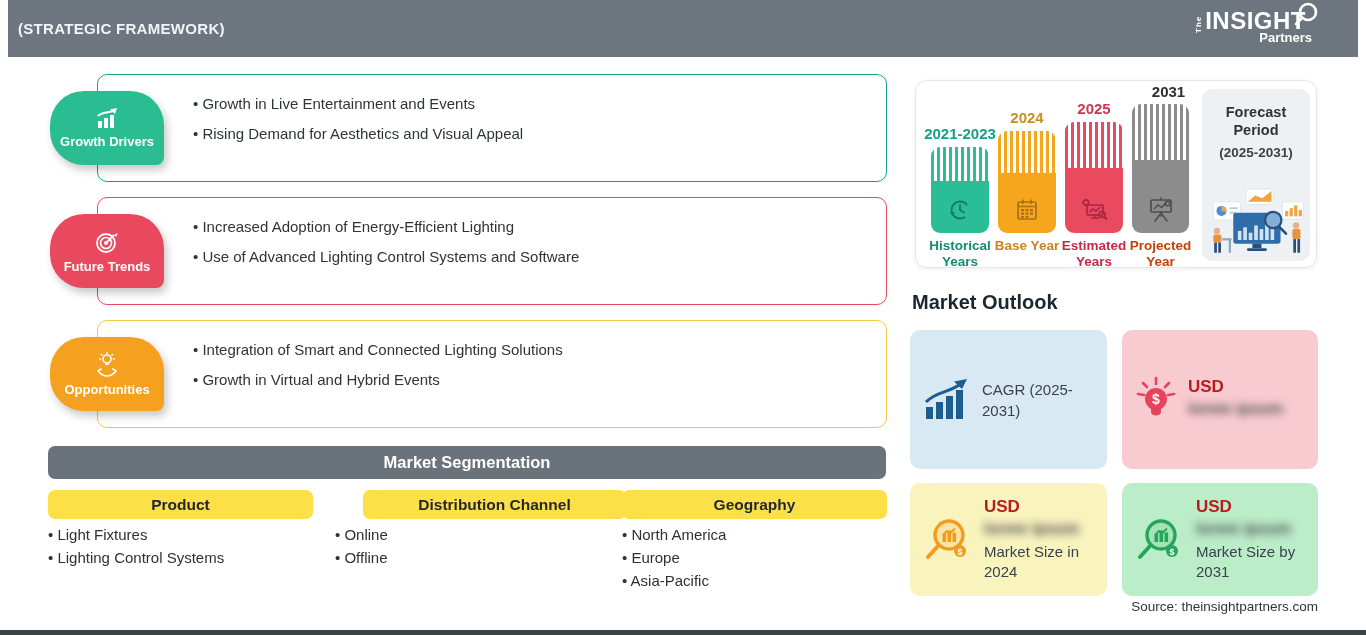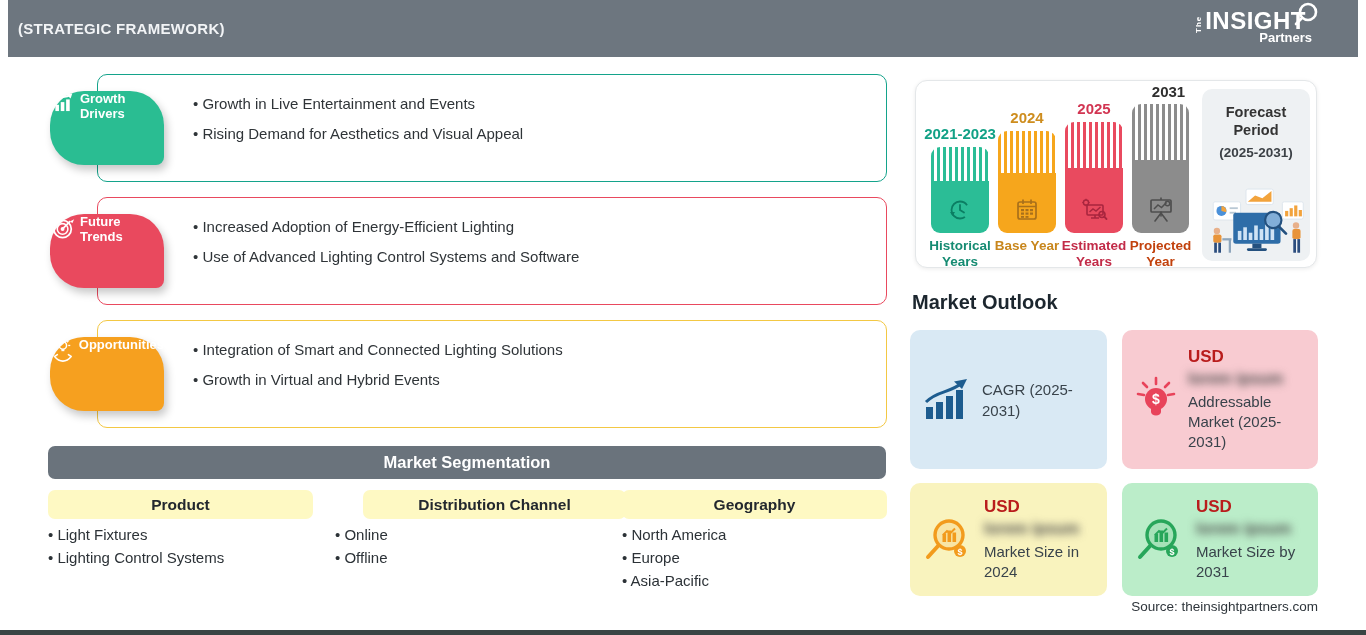--- a/index.html
+++ b/index.html
@@ -26,7 +26,7 @@
   .fw-3 { top:320px; border:1.6px solid #F3C844; }
 
   .fw-pill { position:absolute; left:50px; width:114px; height:74px; border-radius:34px 34px 8px 34px;
-             display:flex; flex-direction:row; justify-content:center; gap:3px;
+             display:flex; flex-direction:column; align-items:center; justify-content:center; gap:3px;
              box-shadow:3px 5px 8px rgba(0,0,0,.22); }
   .fw-pill-label { color:#fff; font-size:13px; font-weight:bold; }
   .pill-1 { top:91px;  background:#2ABD92; }

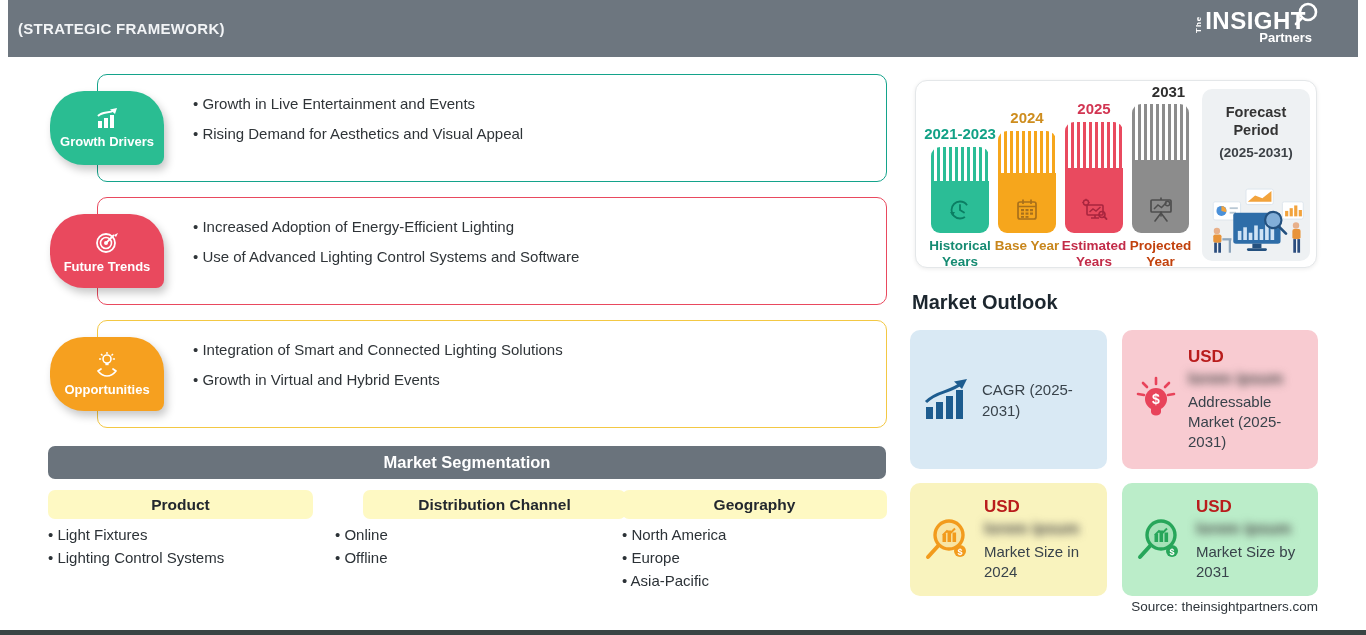--- a/index.html
+++ b/index.html
@@ -337,7 +337,6 @@
   <div class="mo-col">
     <div class="mo-usd">USD</div>
     <div class="mo-blur">lorem ipsum</div>
-    <div class="mo-caption">Addressable Market (2025-2031)</div>
   </div>
 </div>
 

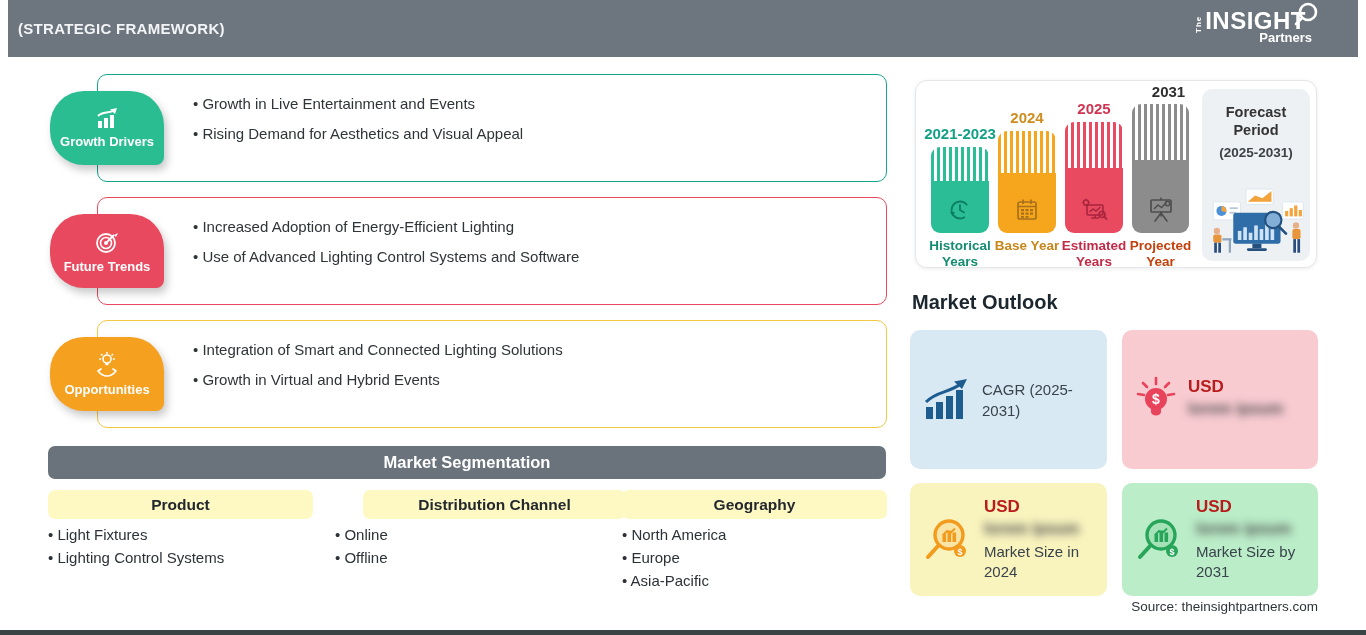--- a/index.html
+++ b/index.html
@@ -36,7 +36,7 @@
   
   .seg-bar { position:absolute; left:48px; top:446px; width:838px; height:33px; background:#6A737C; border-radius:7px;
              display:flex; align-items:center; justify-content:center; color:#fff; font-size:16.5px; font-weight:bold; }
-  .seg-chip { position:absolute; top:490px; height:29px; background:#fef9c3; border-radius:7px;
+  .seg-chip { position:absolute; top:490px; height:29px; background:#fde047; border-radius:7px;
               display:flex; align-items:center; justify-content:center; font-size:15.5px; font-weight:bold; color:#23282E; }
   .chip-1 { left:48px;  width:265px; }
   .chip-2 { left:335px; width:263px;margin-left:28px; }

